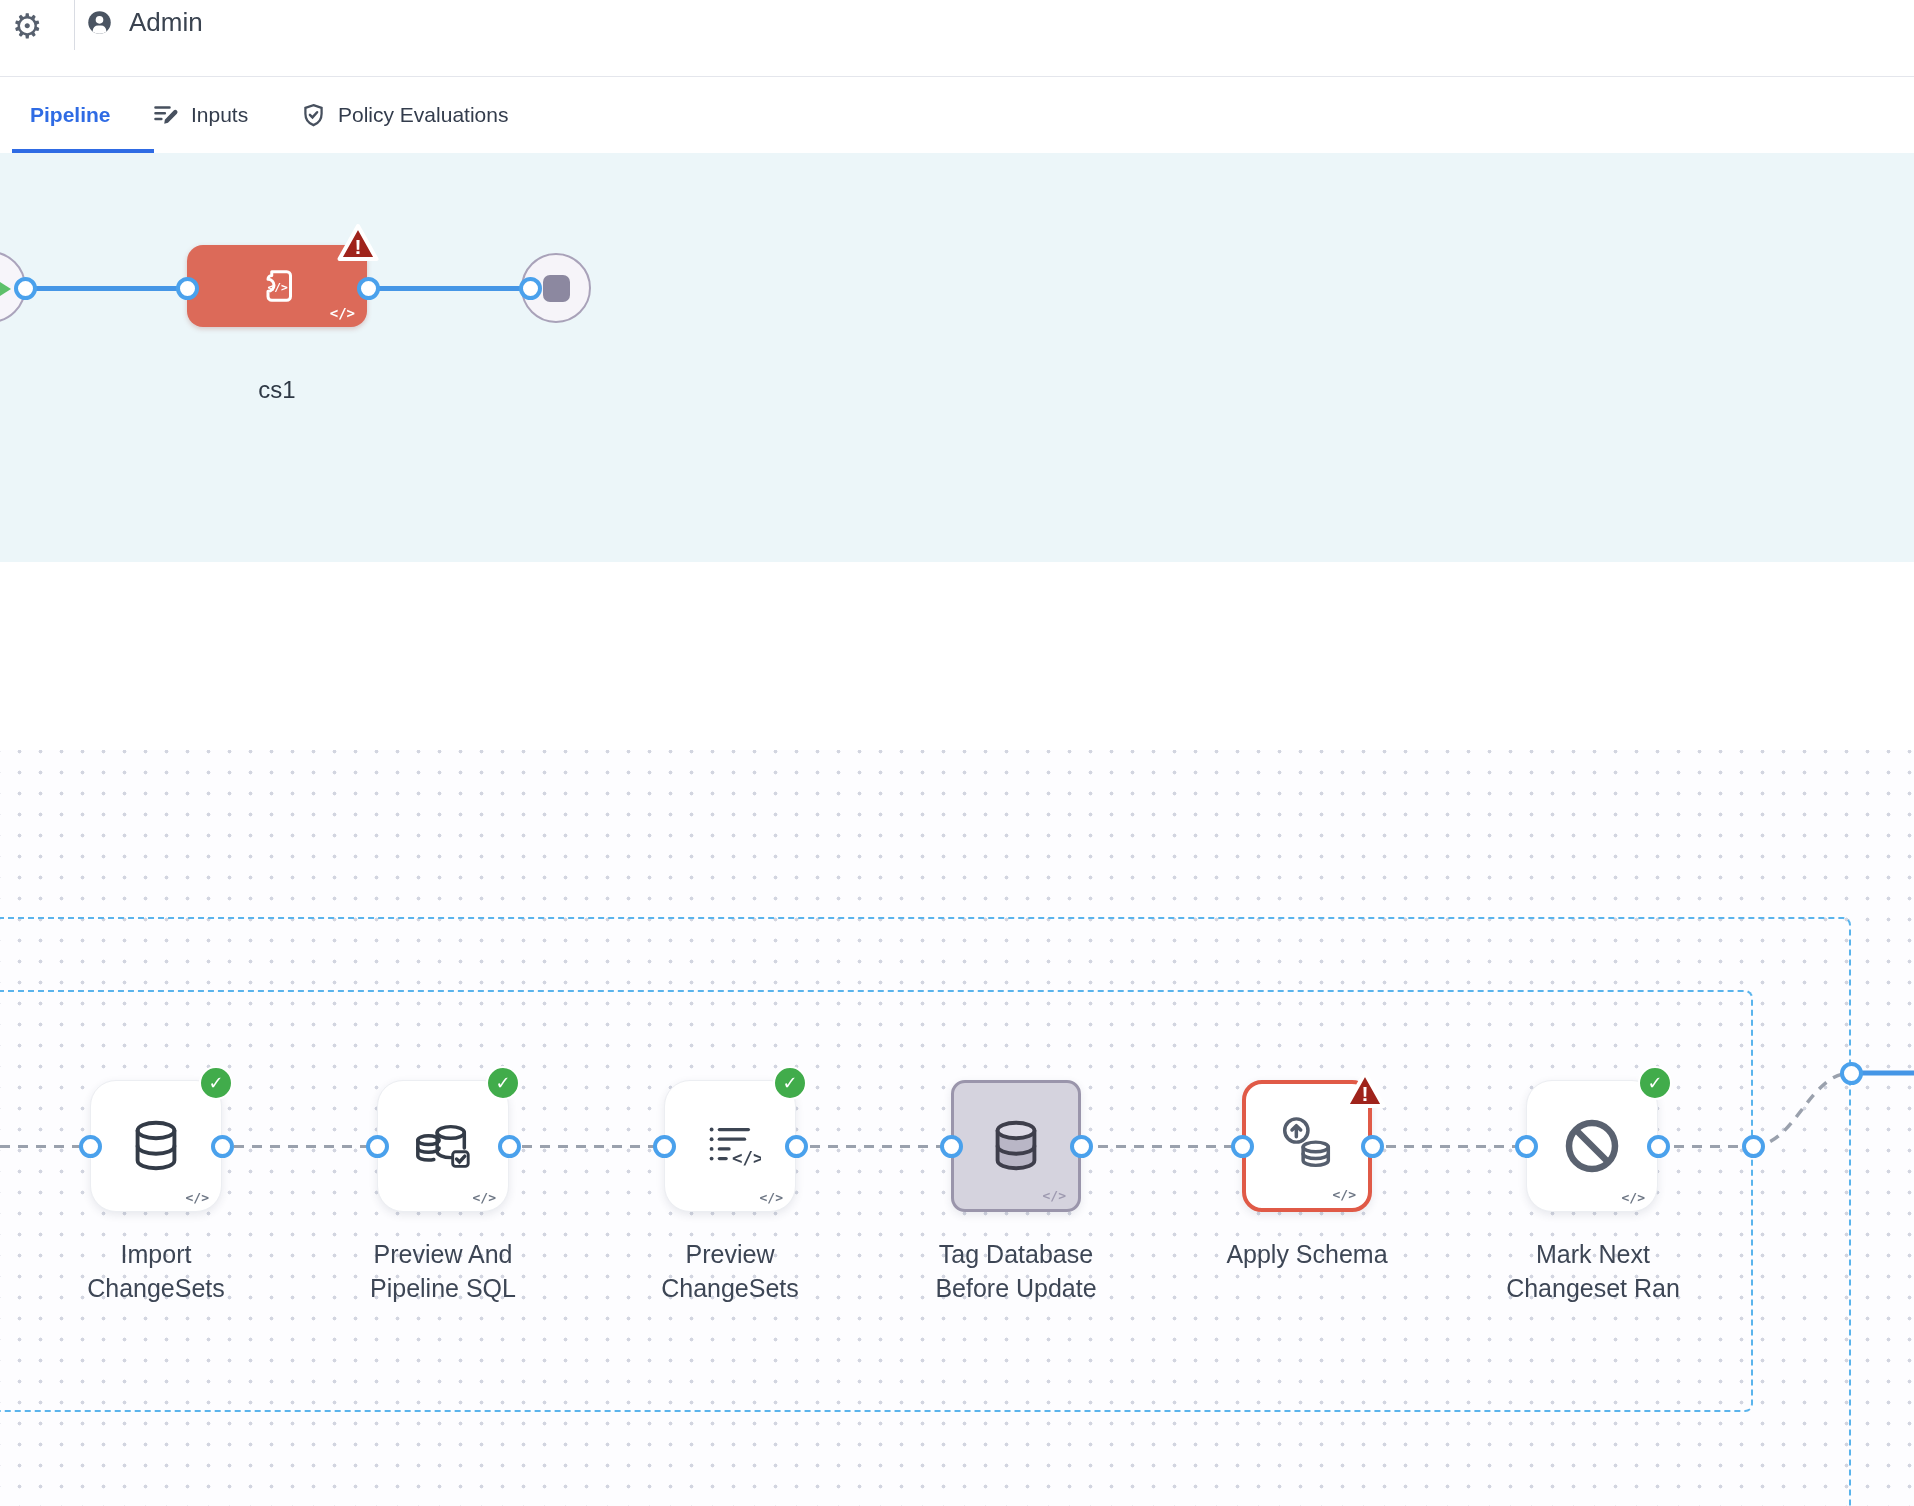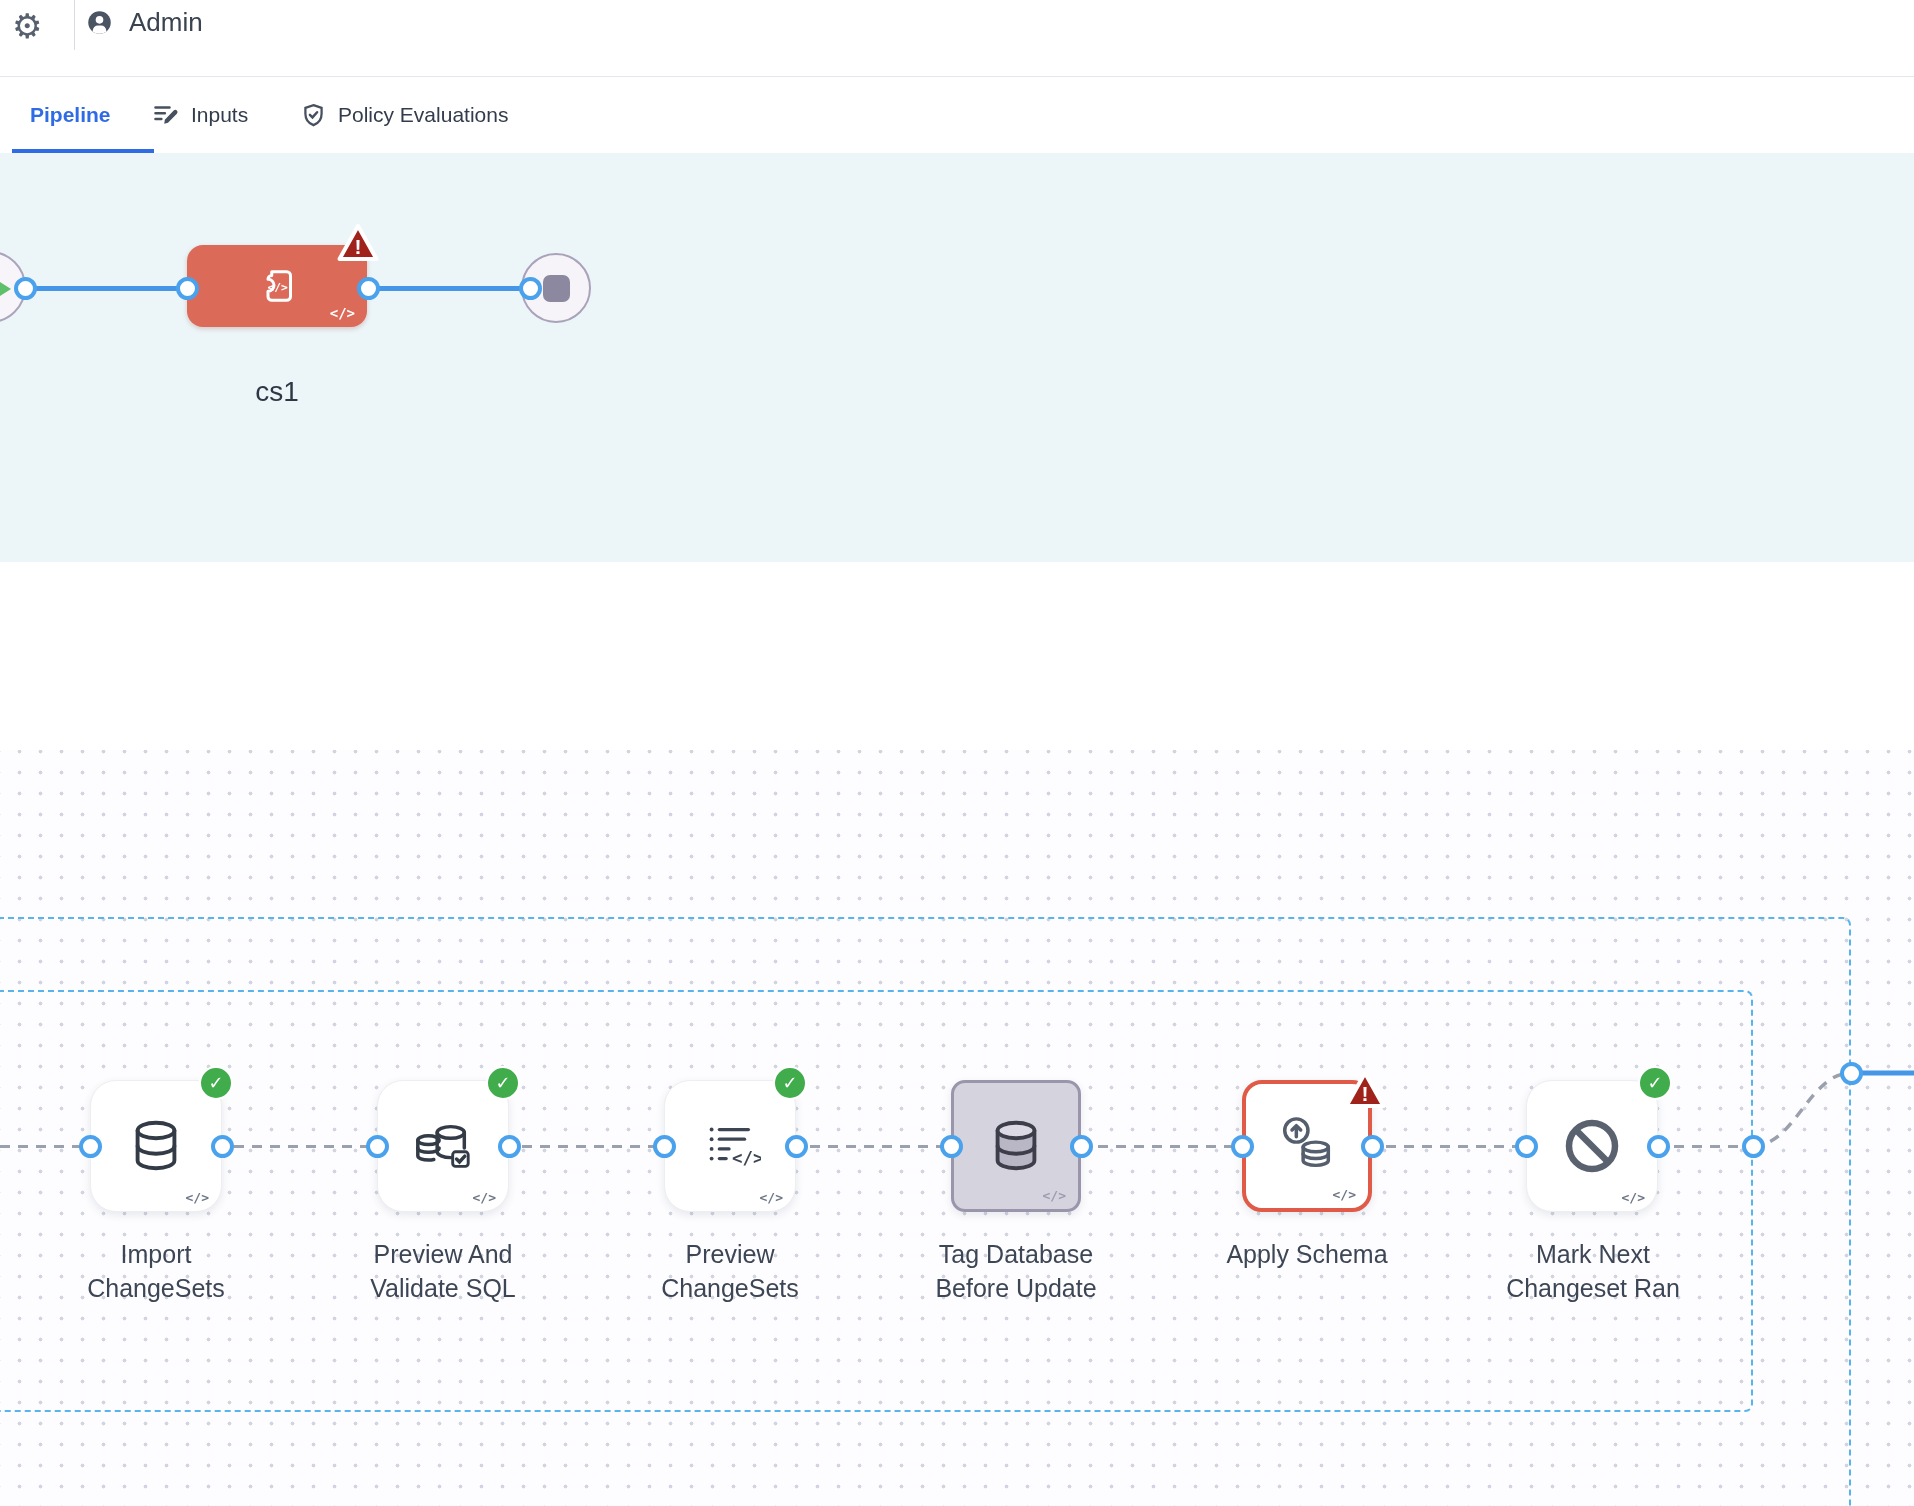--- a/index.html
+++ b/index.html
@@ -39,7 +39,7 @@
     font-family:"DejaVu Sans Mono",monospace;font-size:14px;font-weight:bold;}
   .warnbadge{position:absolute;z-index:8;}
   .cs1label{position:absolute;left:187px;top:223px;width:180px;text-align:center;
-    font-size:28px;color:#2e3845;}
+    font-size:24px;color:#2e3845;}
 
   
   .statusband{position:absolute;left:0;top:562px;width:100%;height:188px;background:#fcf6f7;

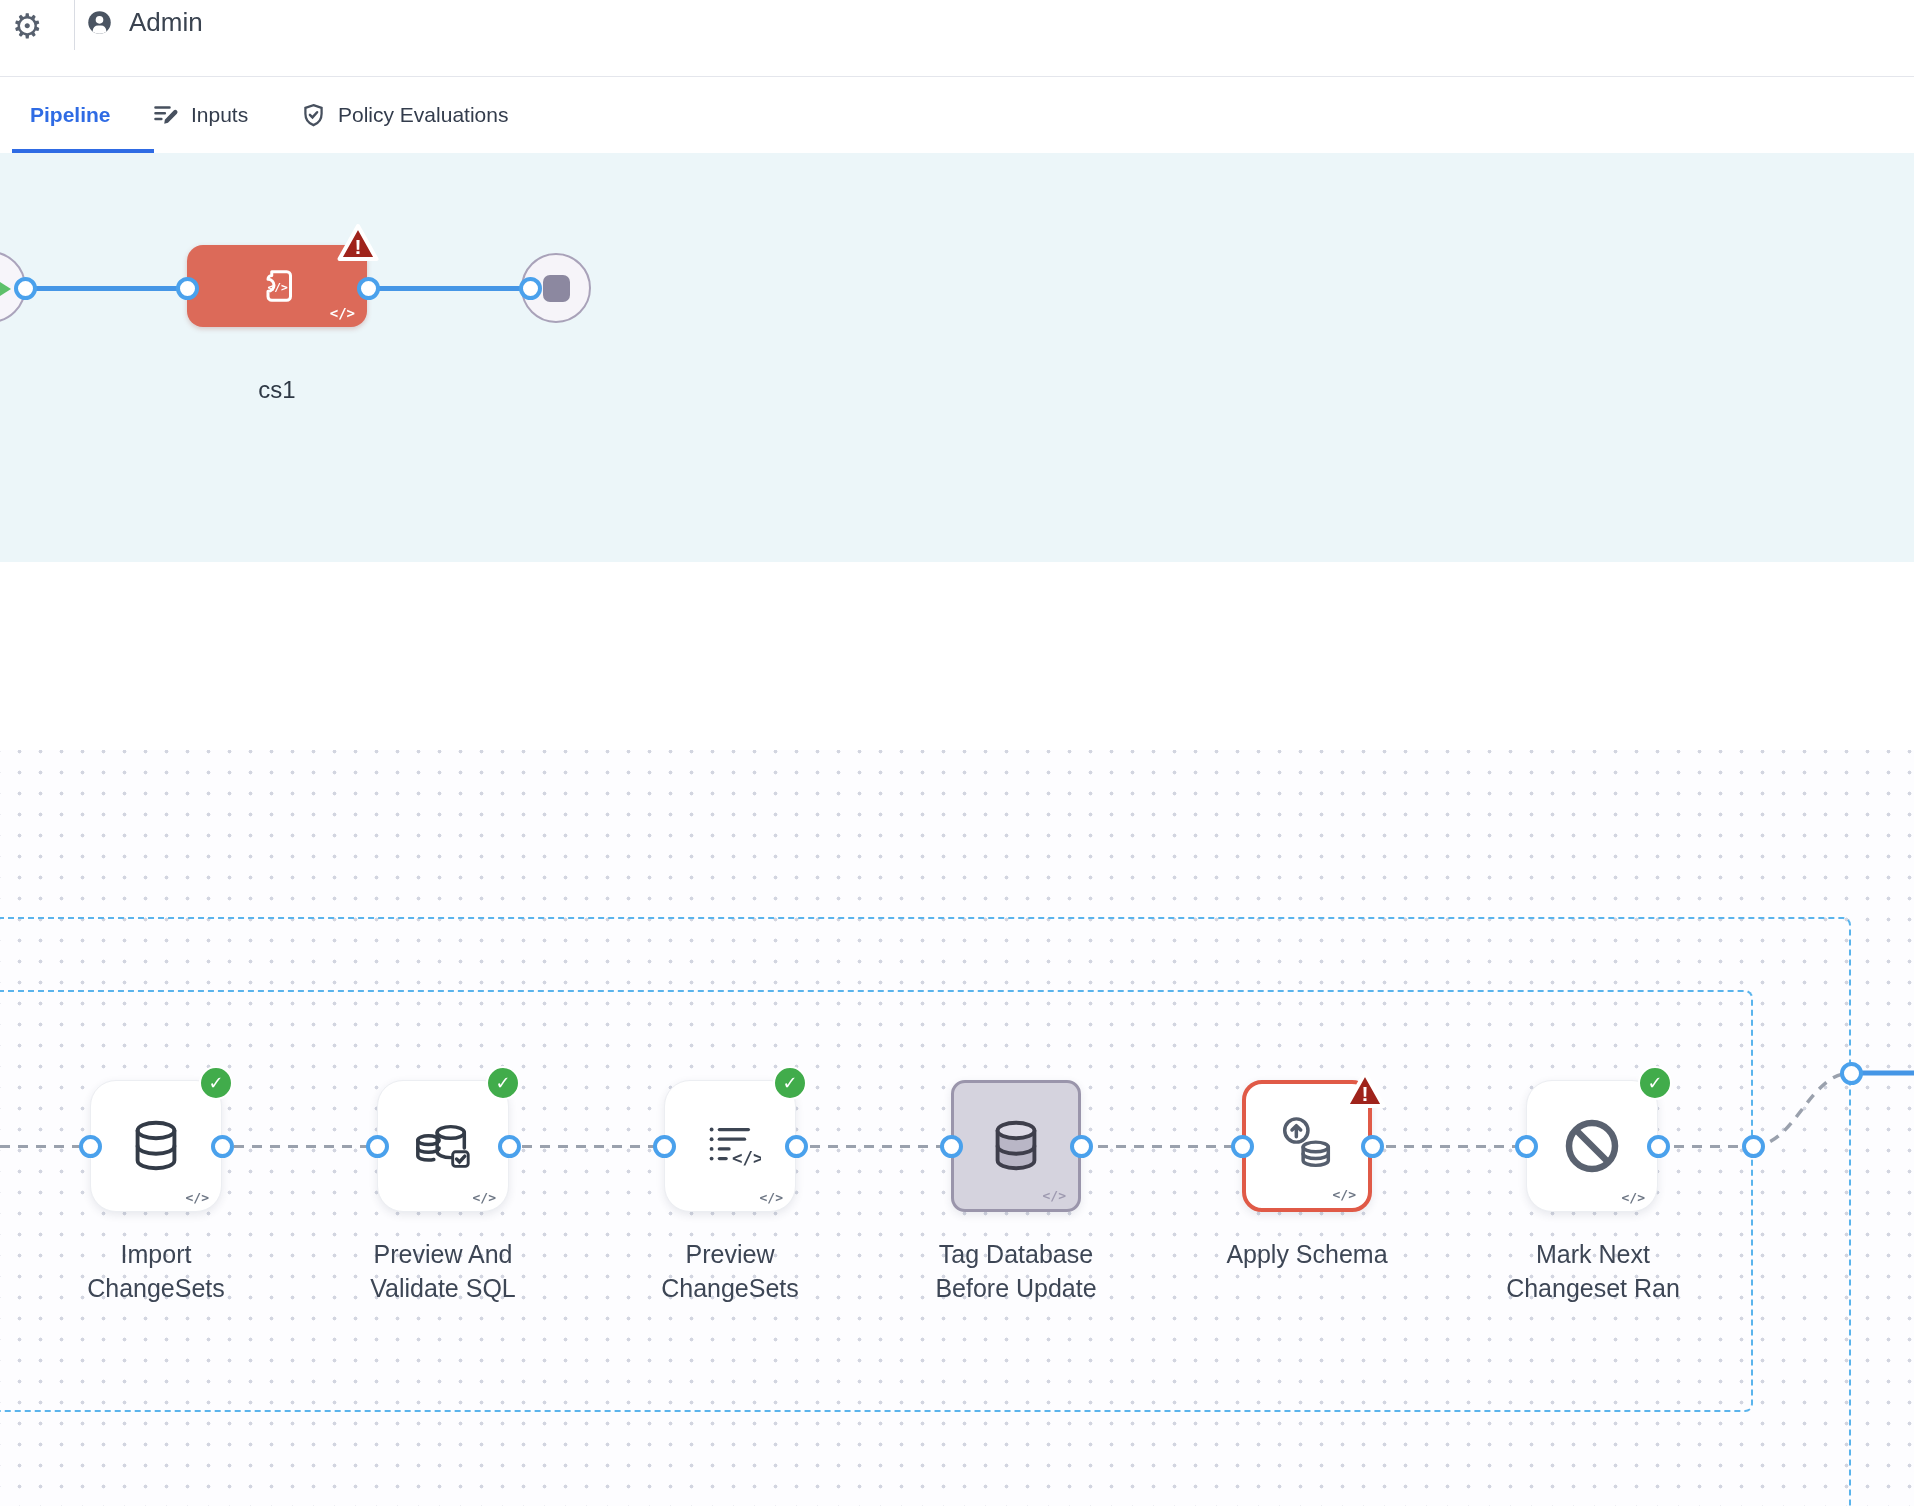--- a/index.html
+++ b/index.html
@@ -268,7 +268,7 @@
     </div>
     <div class="steplabel" style="left:303px;">
       <div>Preview And</div>
-        <div>Validate SQL</div>
+        <div>Pipeline SQL</div>
     </div>
     <div class="steplabel" style="left:590px;">
       <div>Preview</div>

